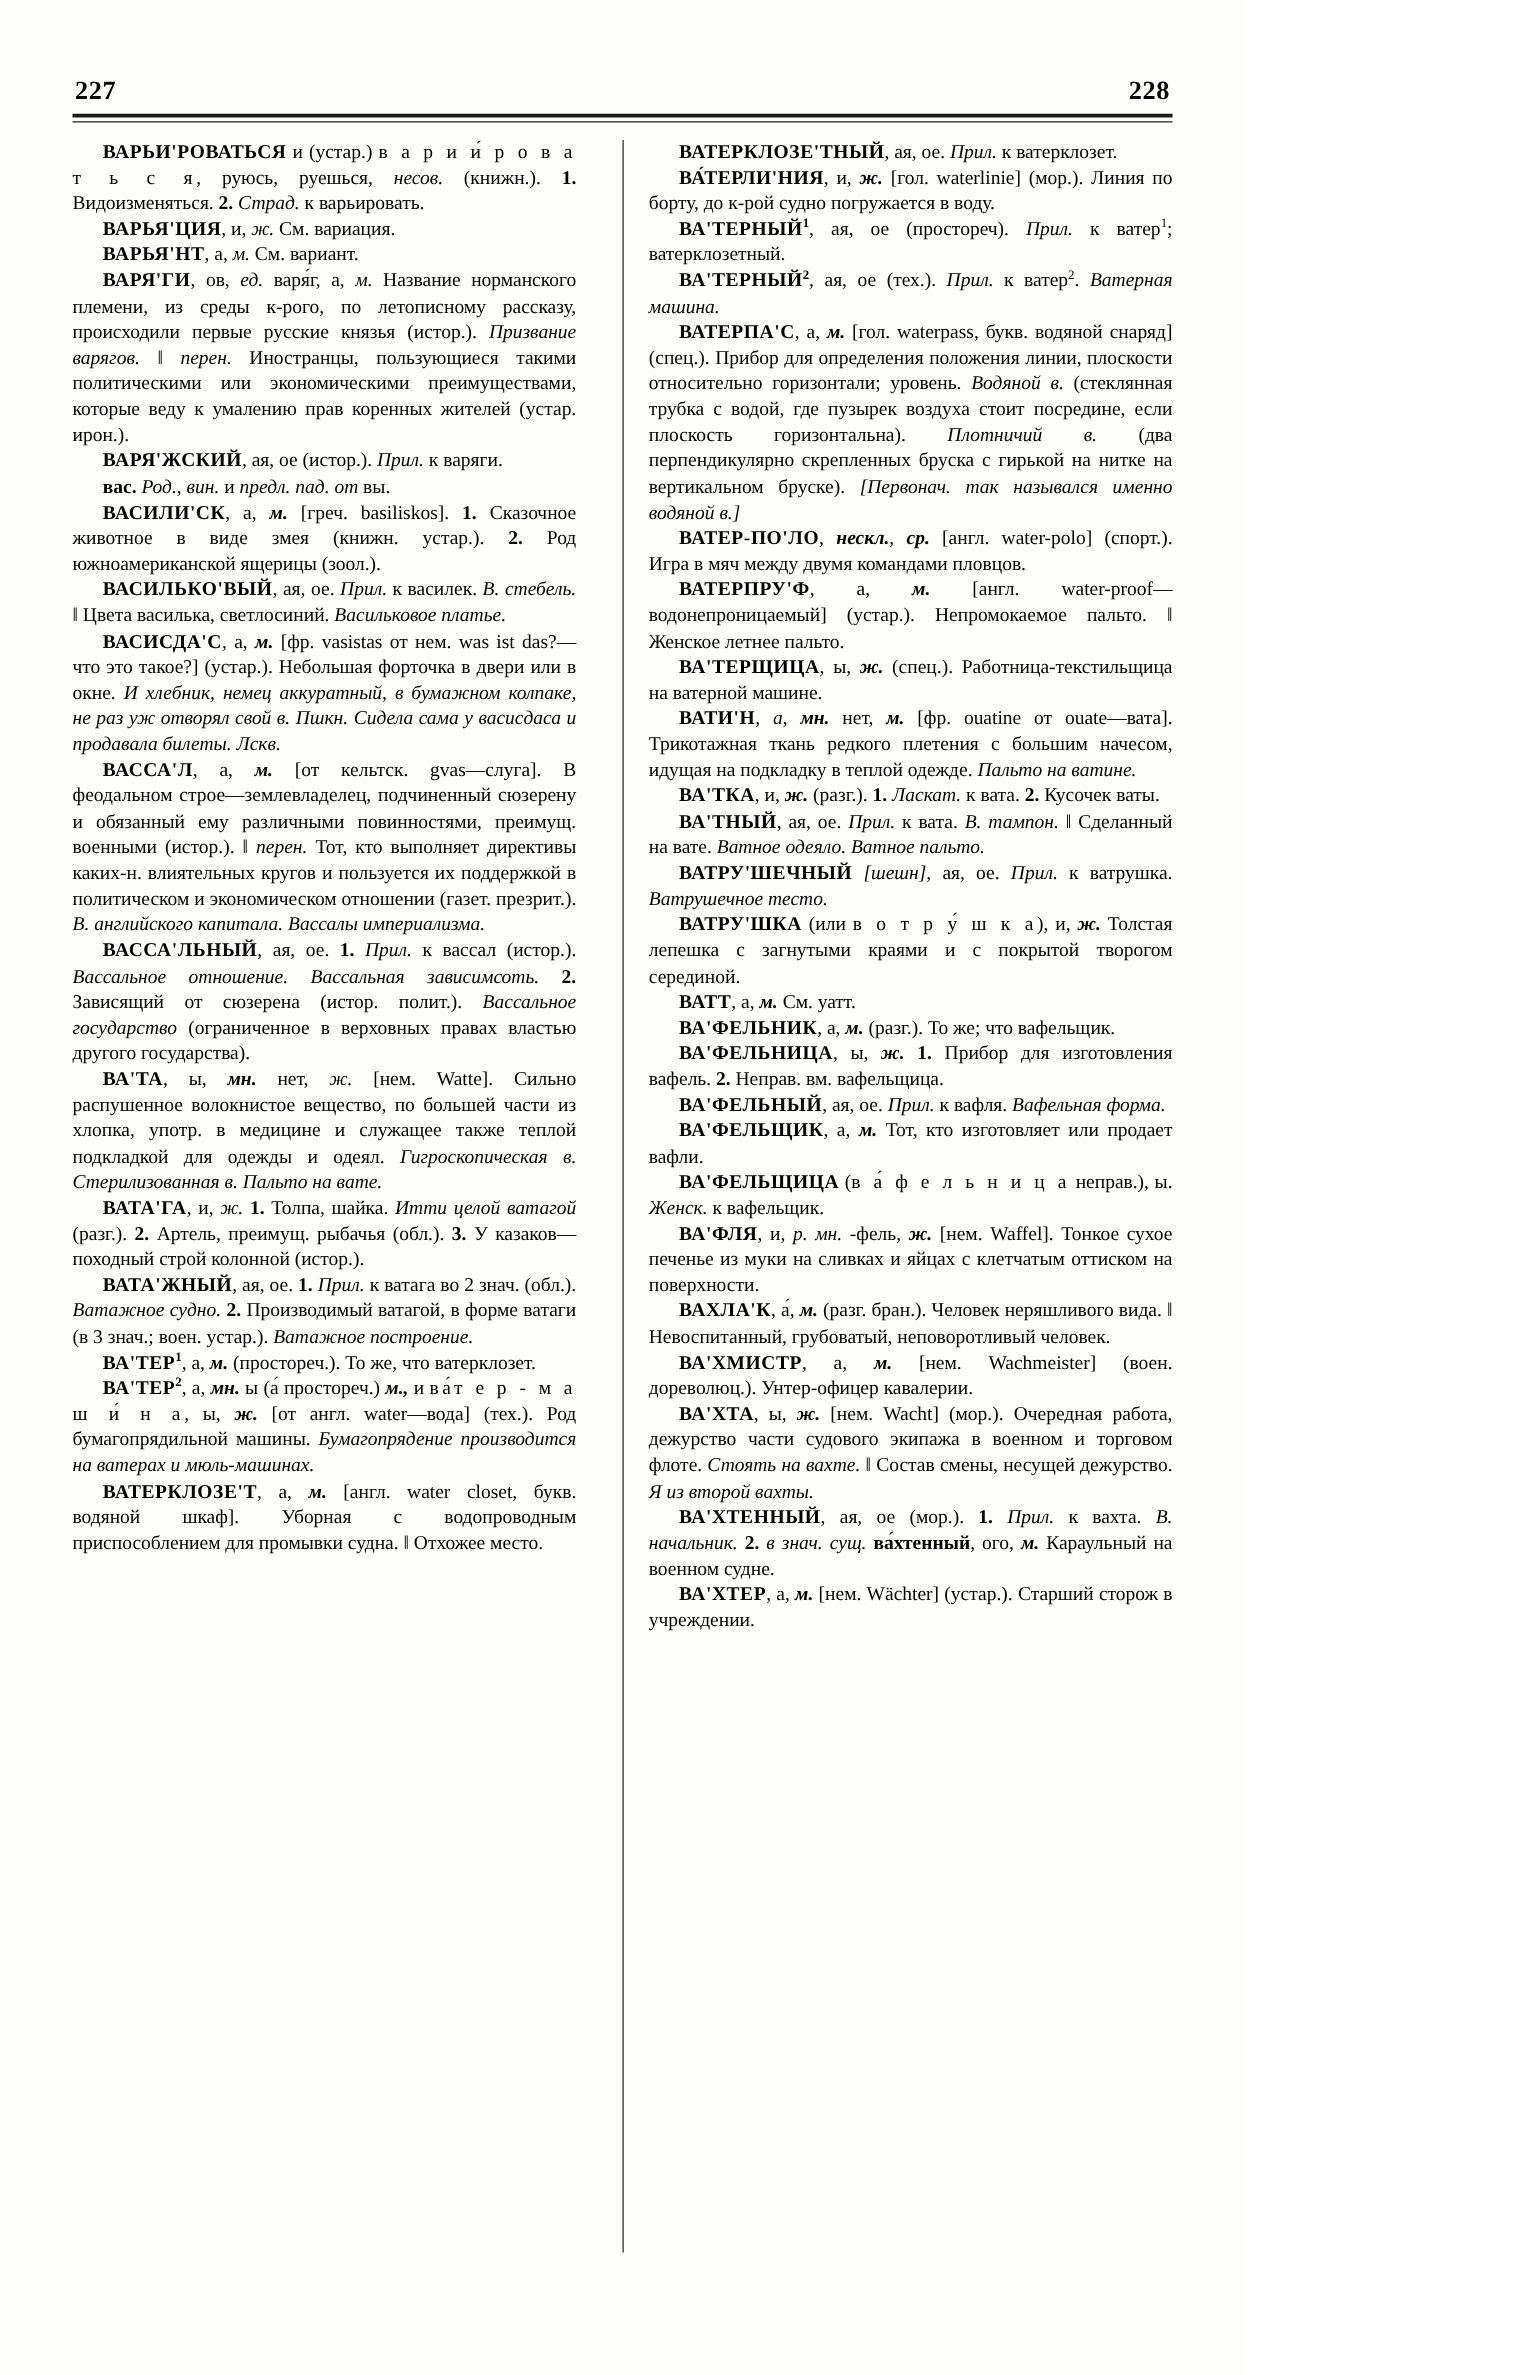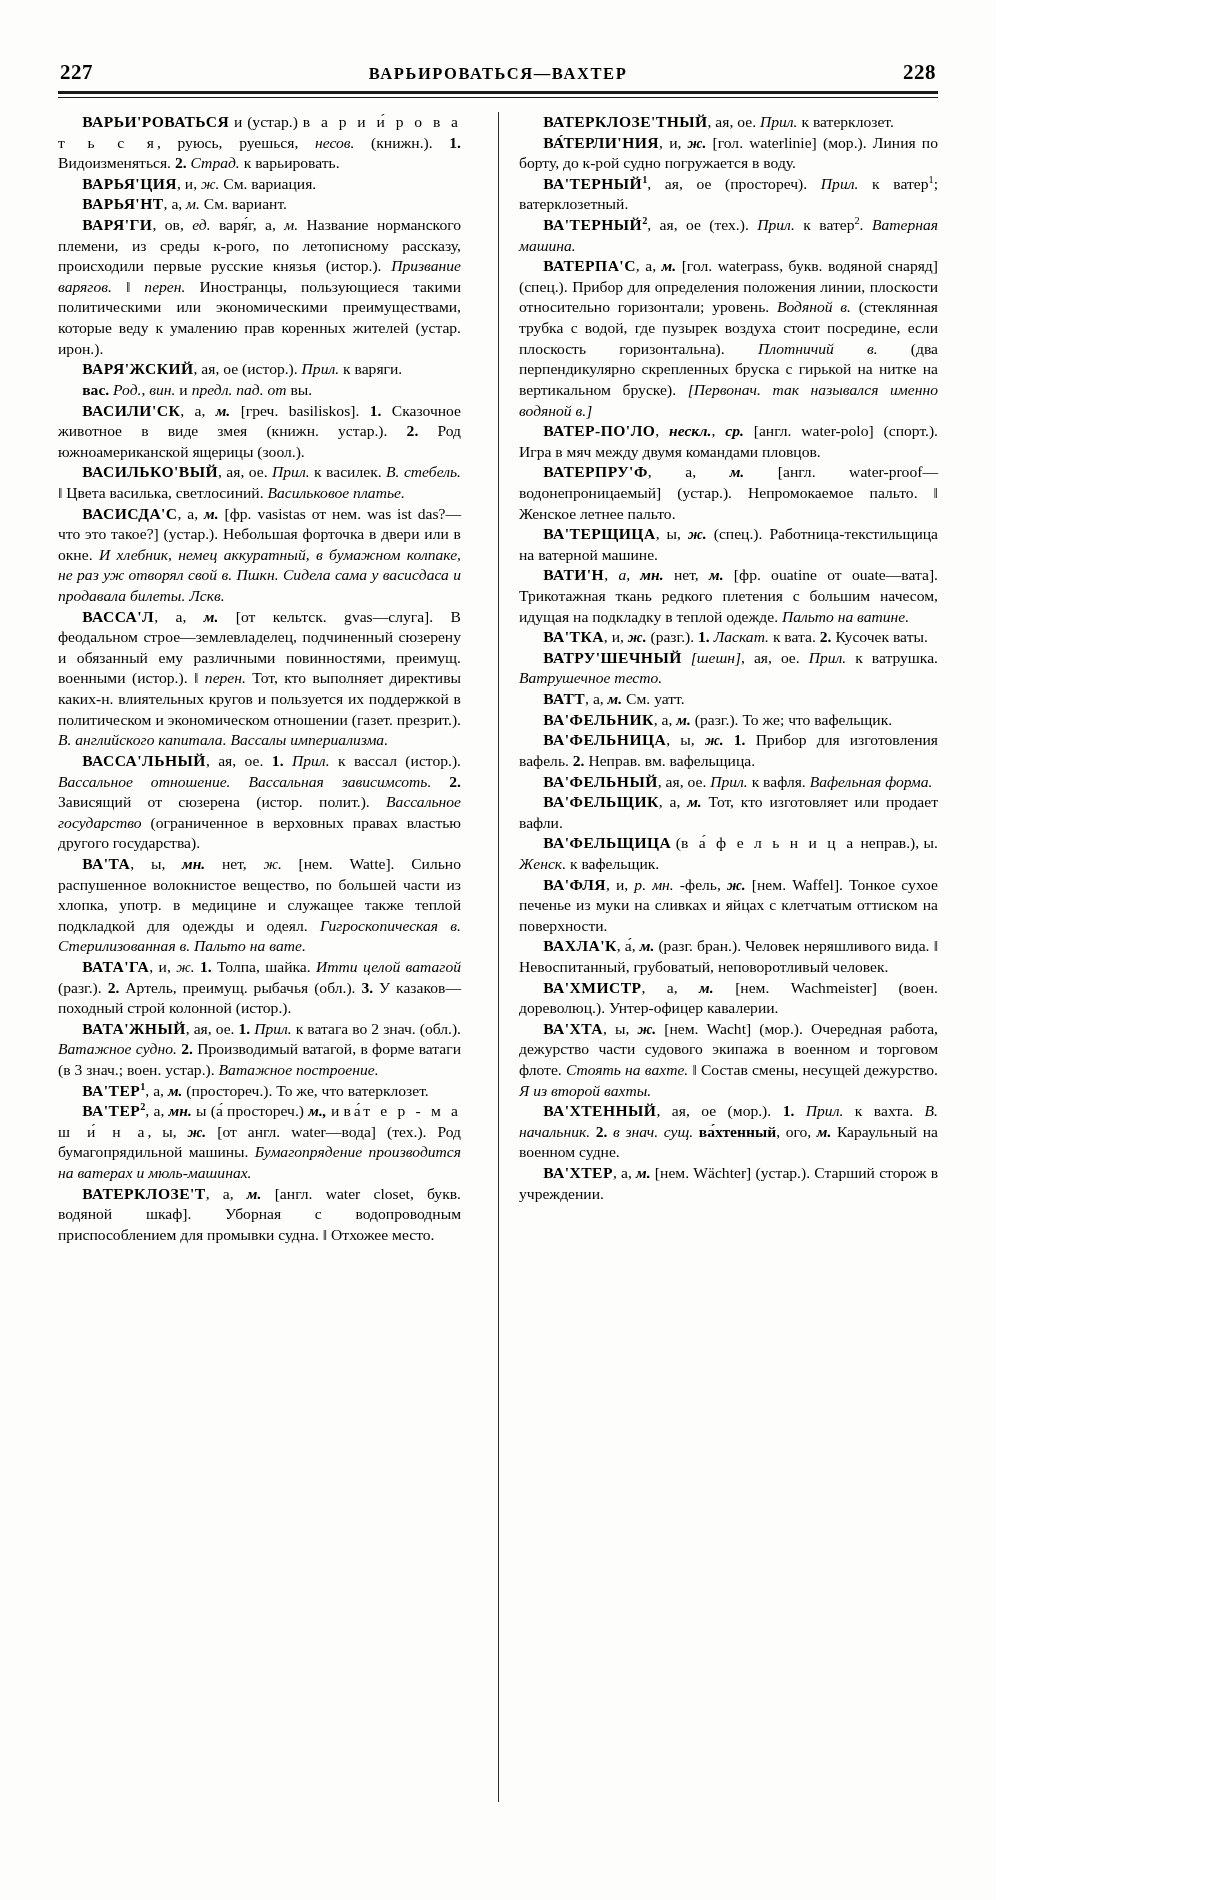--- a/index.html
+++ b/index.html
@@ -83,7 +83,6 @@
 
   <div class="runhead">
     <span class="folio">227</span>
-    <span class="runtitle">ВАРЬИРОВАТЬСЯ—ВАХТЕР</span>
     <span class="folio">228</span>
   </div>
   <div class="rule-double"></div>

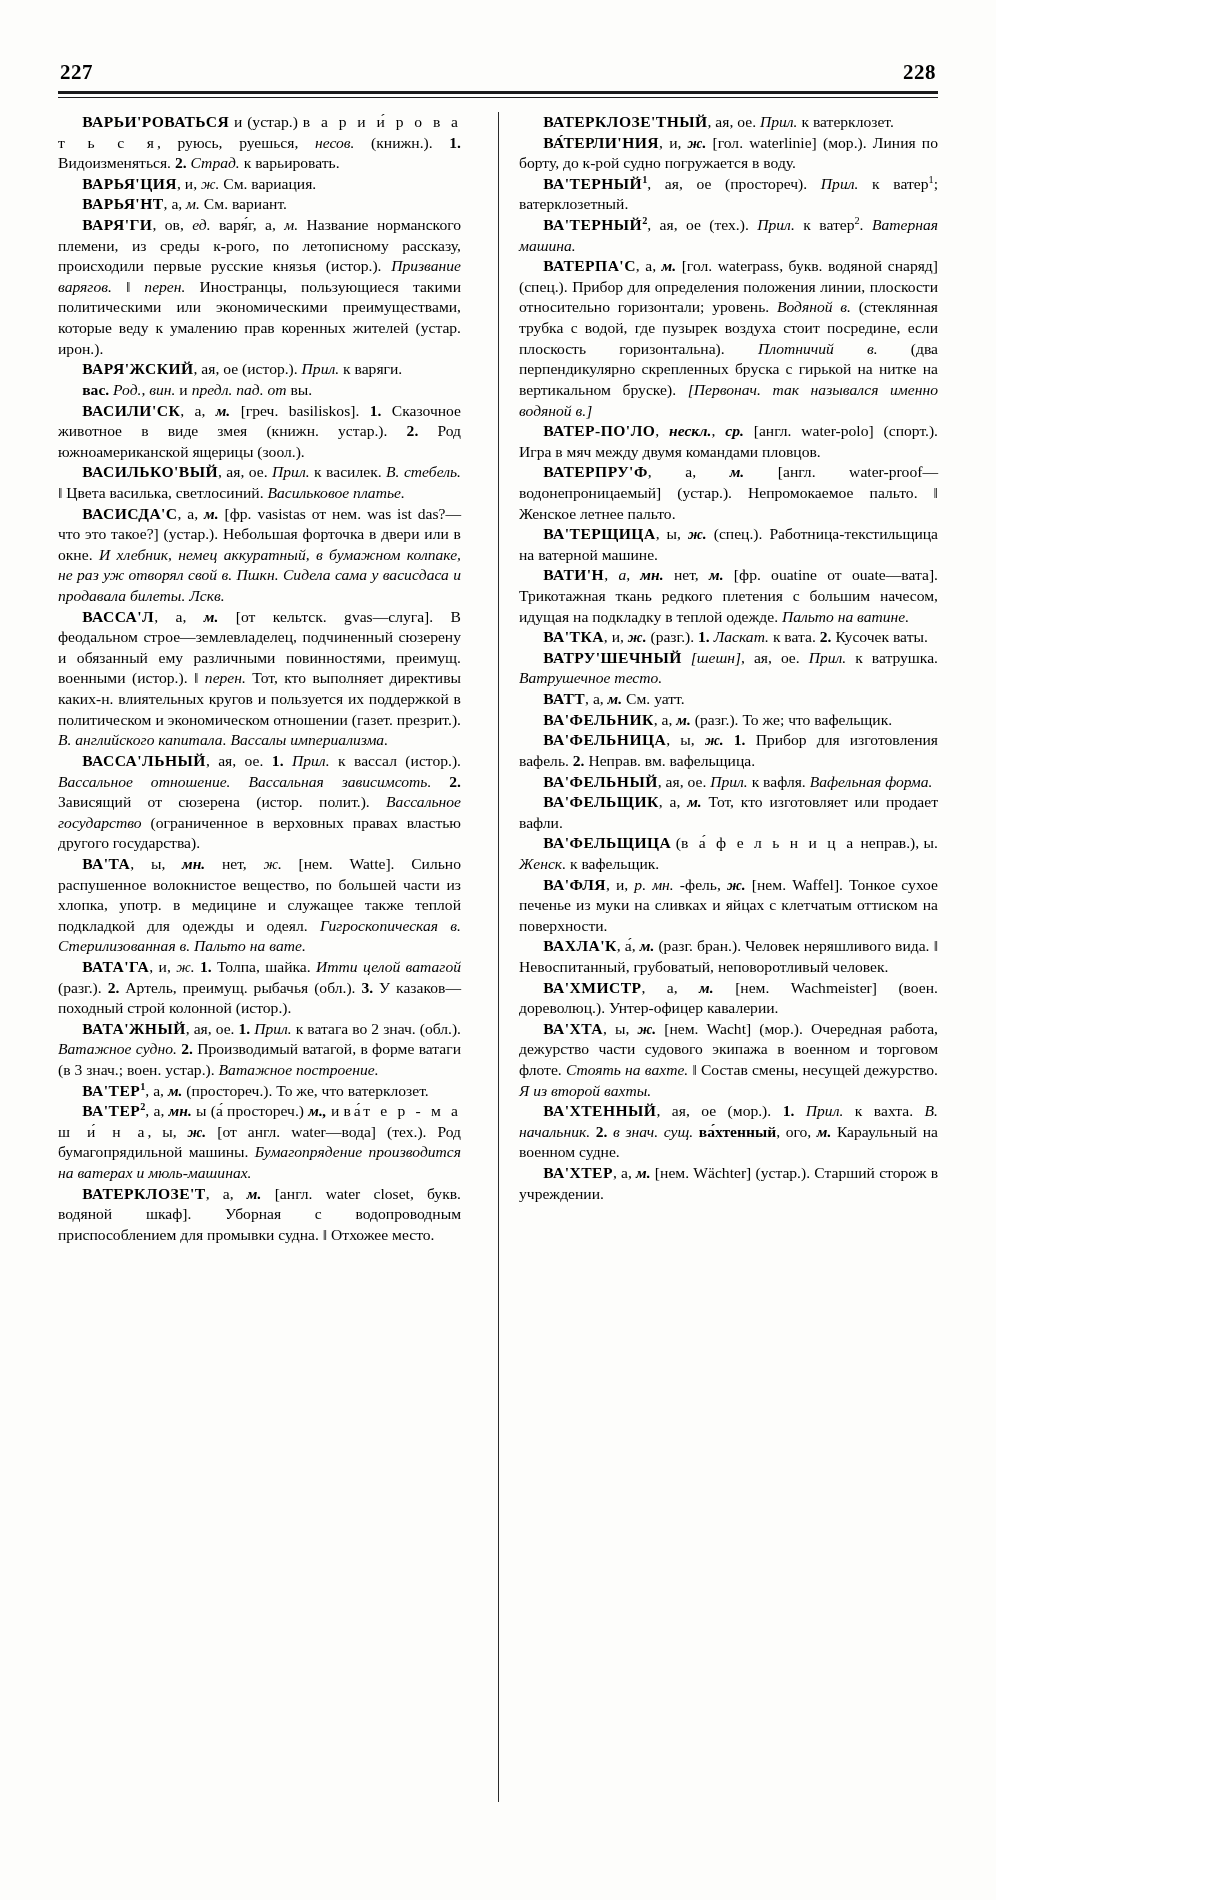--- a/index.html
+++ b/index.html
@@ -151,6 +151,7 @@
 
       <p class="entry"><span class="hw">ВА'ТКА</span><span>, и, </span><span class="it b">ж.</span><span> (разг.). </span><span class="b">1.</span><span class="it"> Ласкат.</span><span> к вата. </span><span class="b">2.</span><span> Кусочек ваты.</span></p>
 
+      <p class="entry"><span class="hw">ВА'ТНЫЙ</span><span>, ая, ое. </span><span class="it">Прил.</span><span> к вата. </span><span class="it">В. тампон.</span><span> ‖ </span><span> Сделанный на вате. </span><span class="it">Ватное одеяло. Ватное пальто.</span></p>
 
       <p class="entry"><span class="hw">ВАТРУ'ШЕЧНЫЙ</span><span class="it"> [шешн]</span><span>, ая, ое. </span><span class="it">Прил.</span><span> к ватрушка. </span><span class="it">Ватрушечное тесто.</span></p>
 

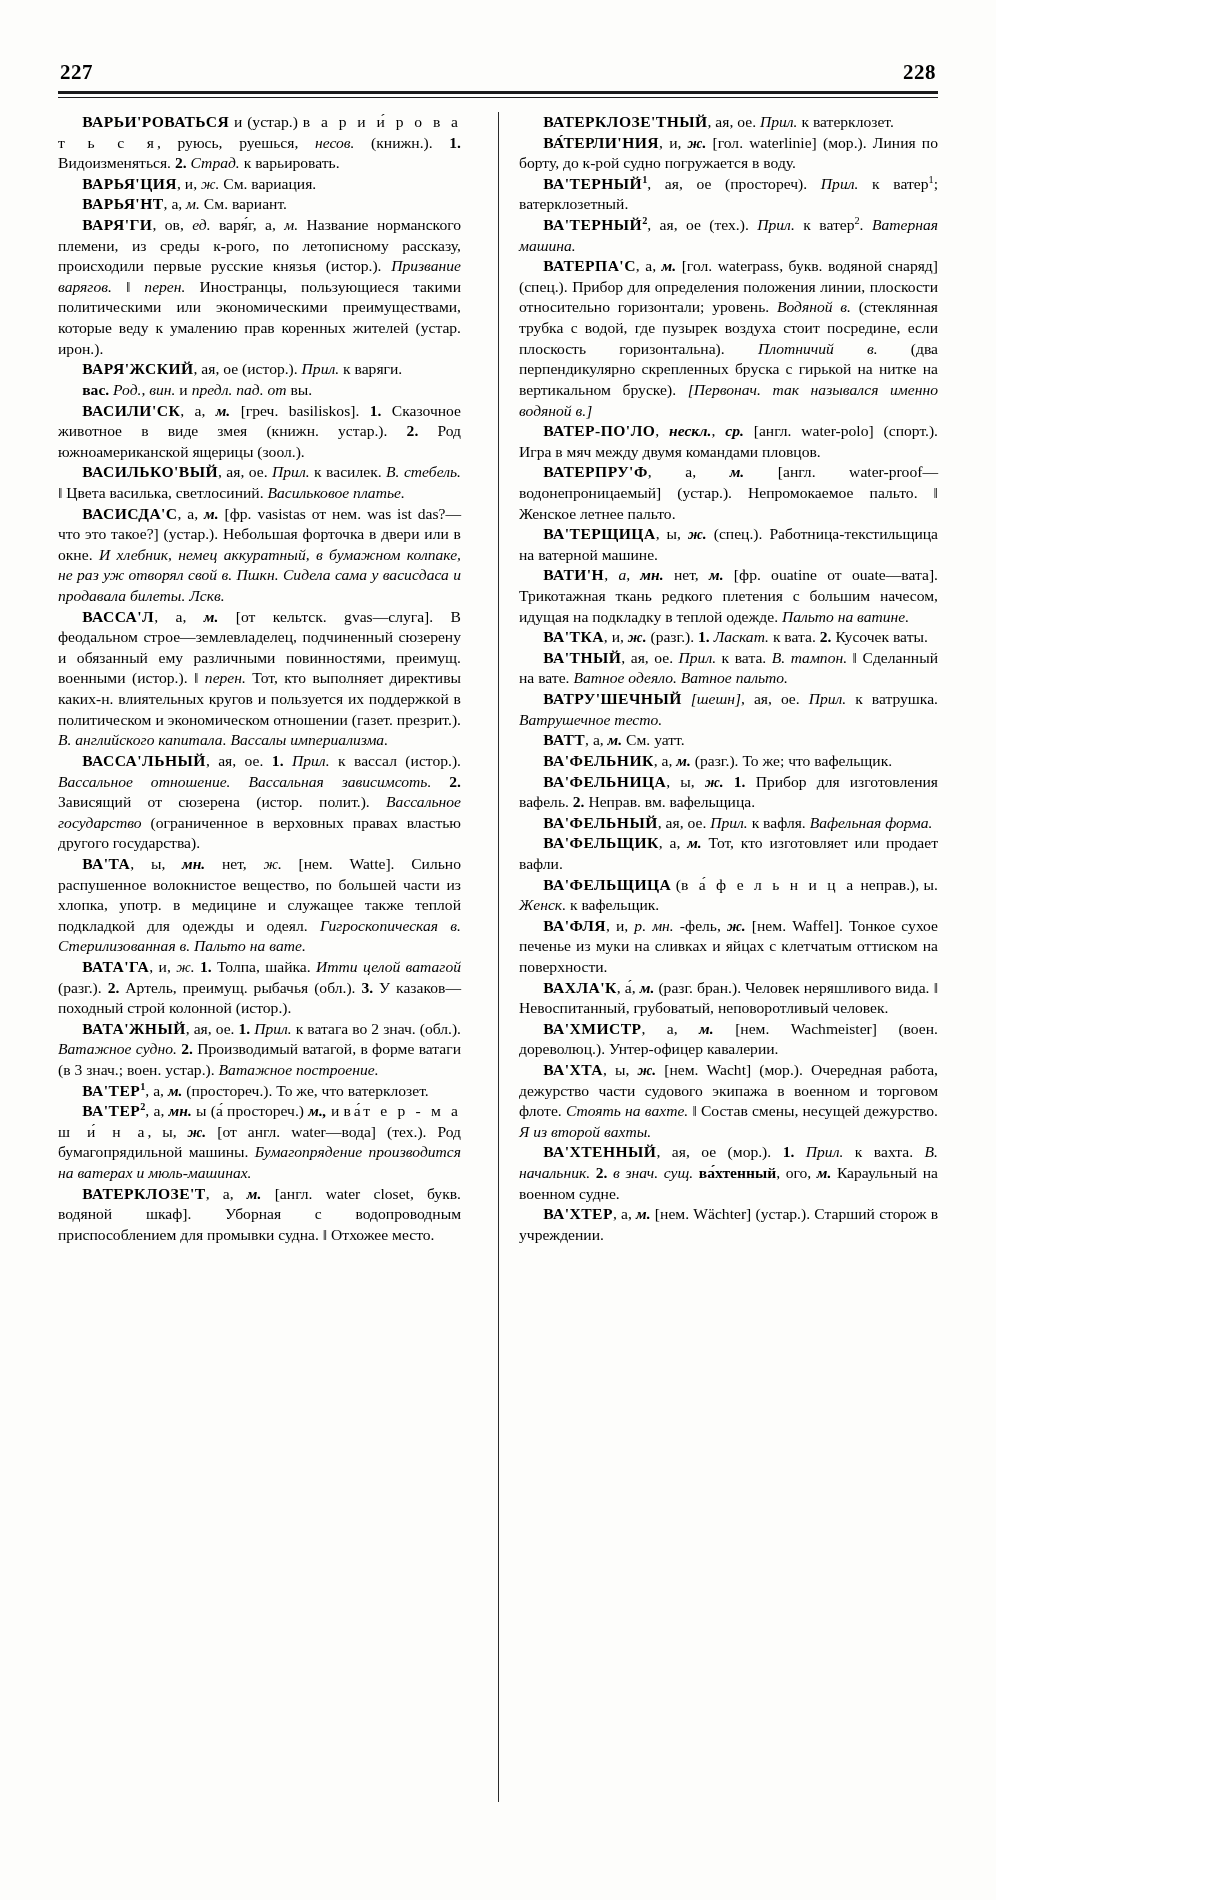--- a/index.html
+++ b/index.html
@@ -155,6 +155,7 @@
 
       <p class="entry"><span class="hw">ВАТРУ'ШЕЧНЫЙ</span><span class="it"> [шешн]</span><span>, ая, ое. </span><span class="it">Прил.</span><span> к ватрушка. </span><span class="it">Ватрушечное тесто.</span></p>
 
+      <p class="entry"><span class="hw">ВАТРУ'ШКА</span><span> (или </span><span class="sp">в о т р у́ ш к а</span><span>), и, </span><span class="it b">ж.</span><span> Толстая лепешка с загнутыми краями и с покрытой творогом серединой.</span></p>
 
       <p class="entry"><span class="hw">ВАТТ</span><span>, а, </span><span class="it b">м.</span><span> См. уатт.</span></p>
 

